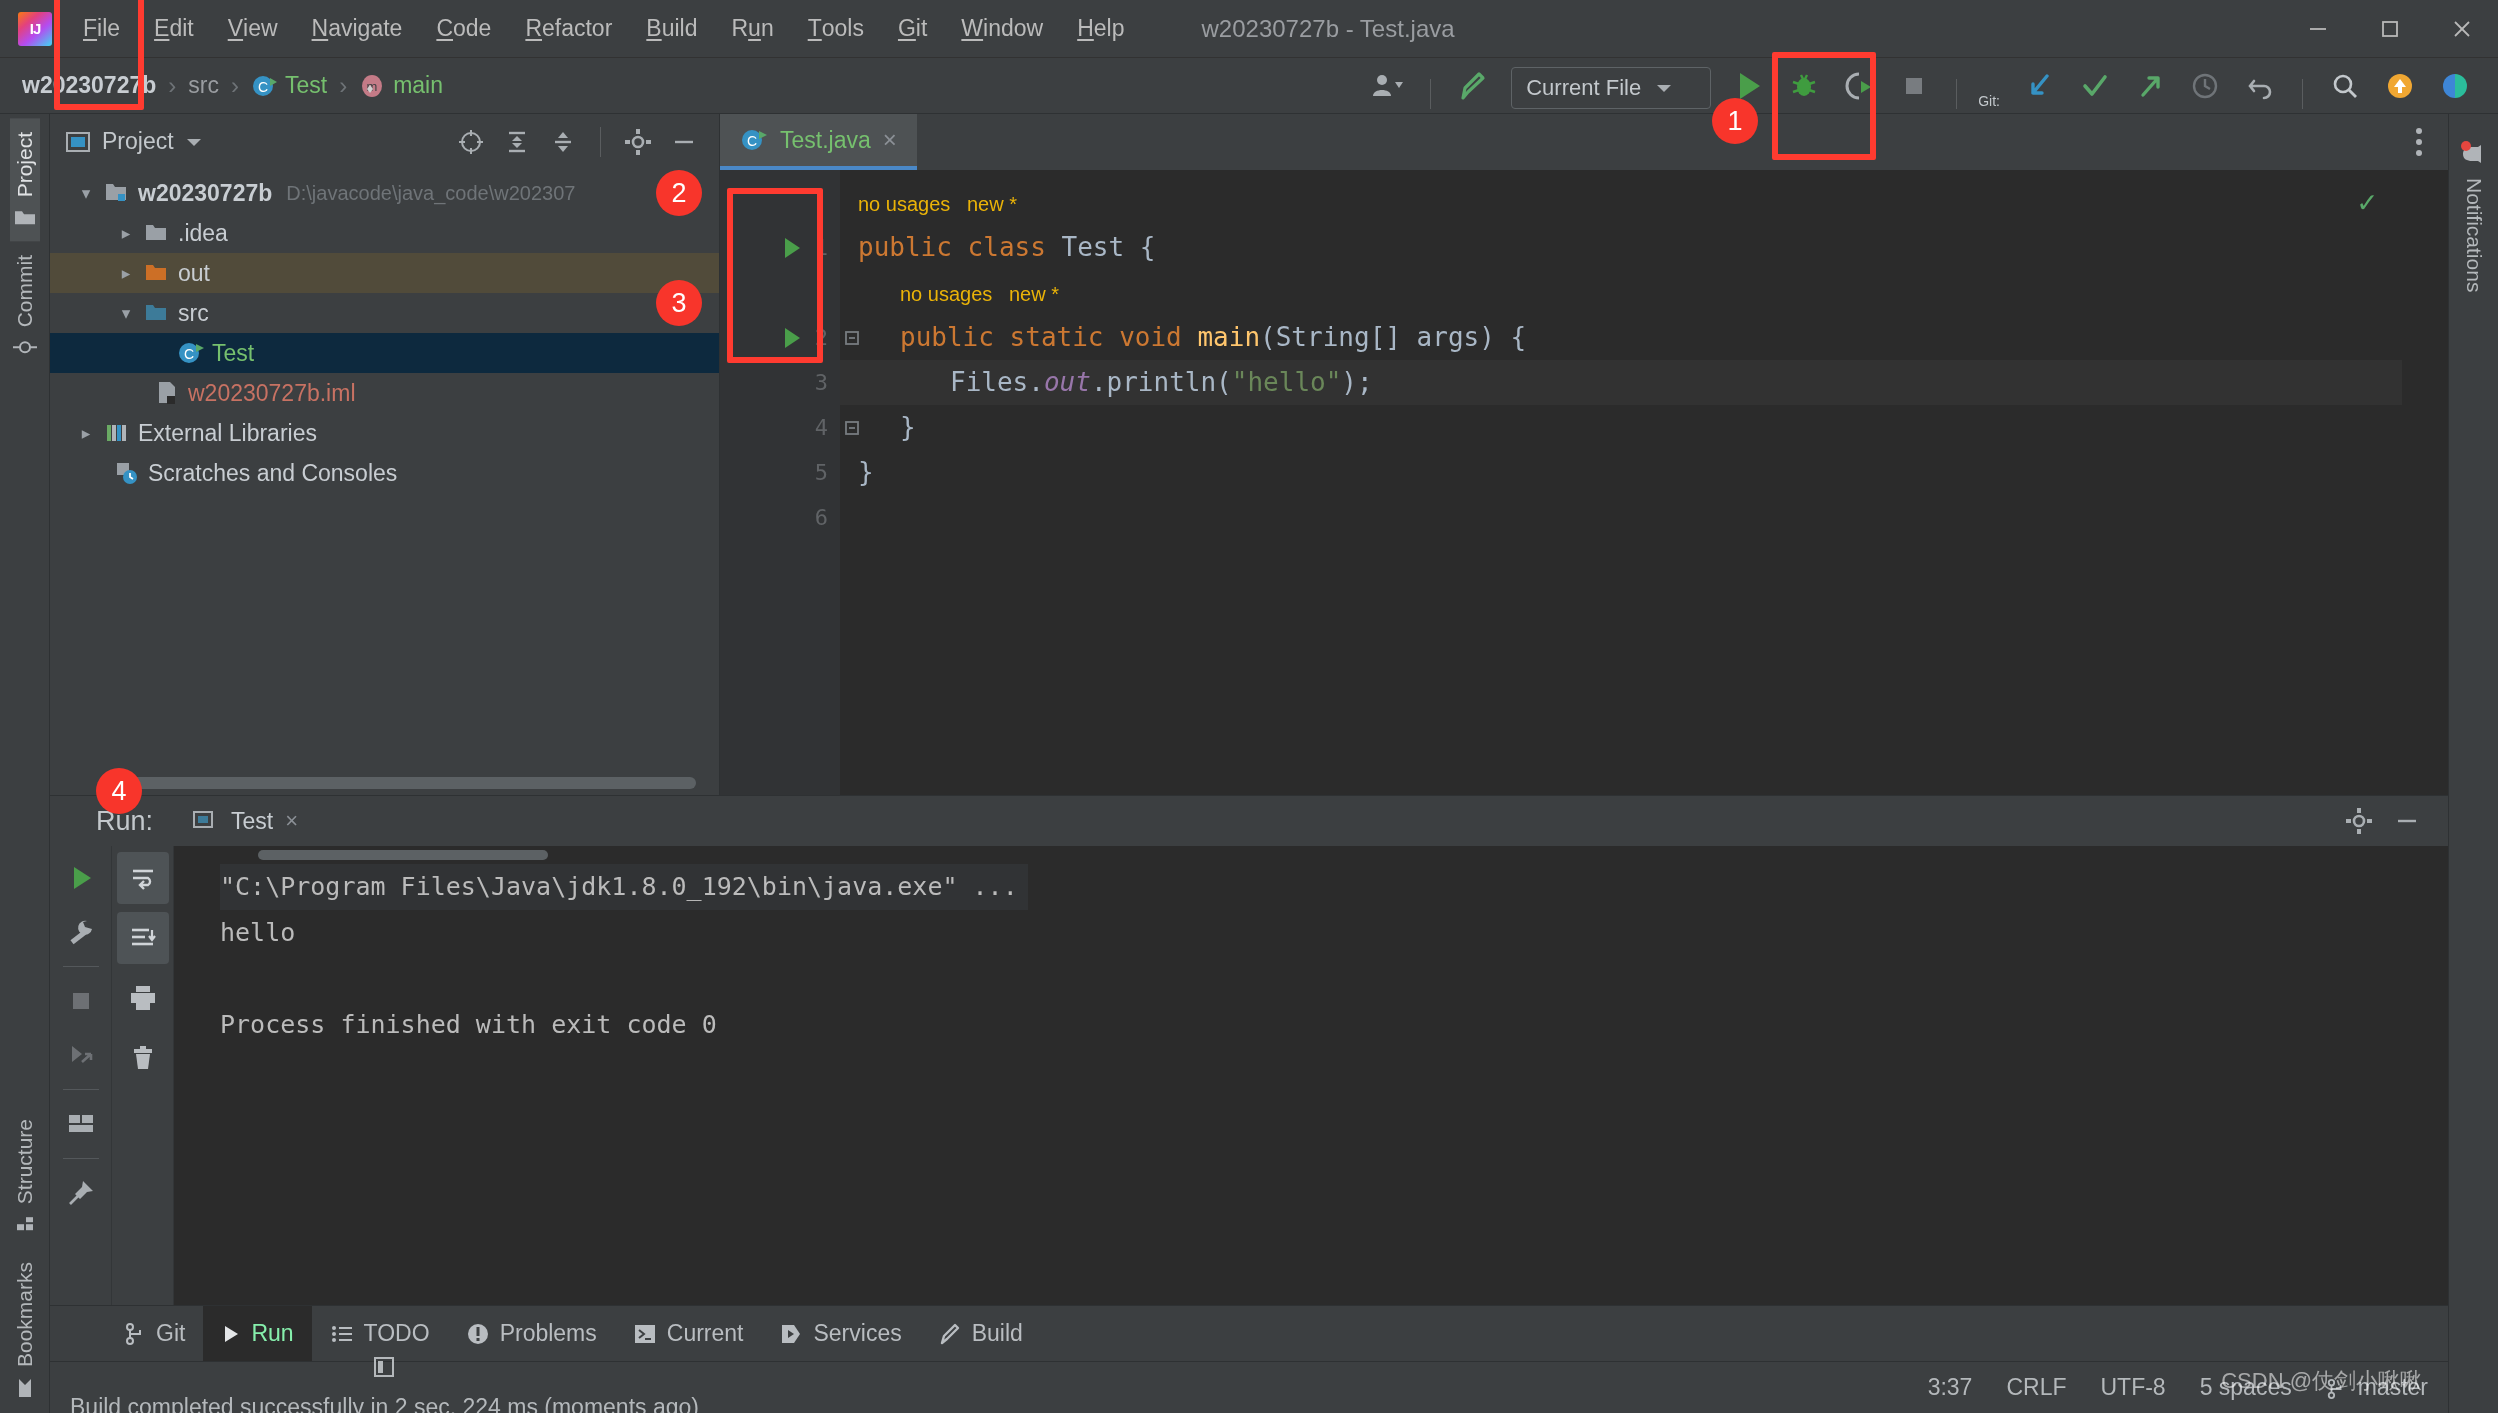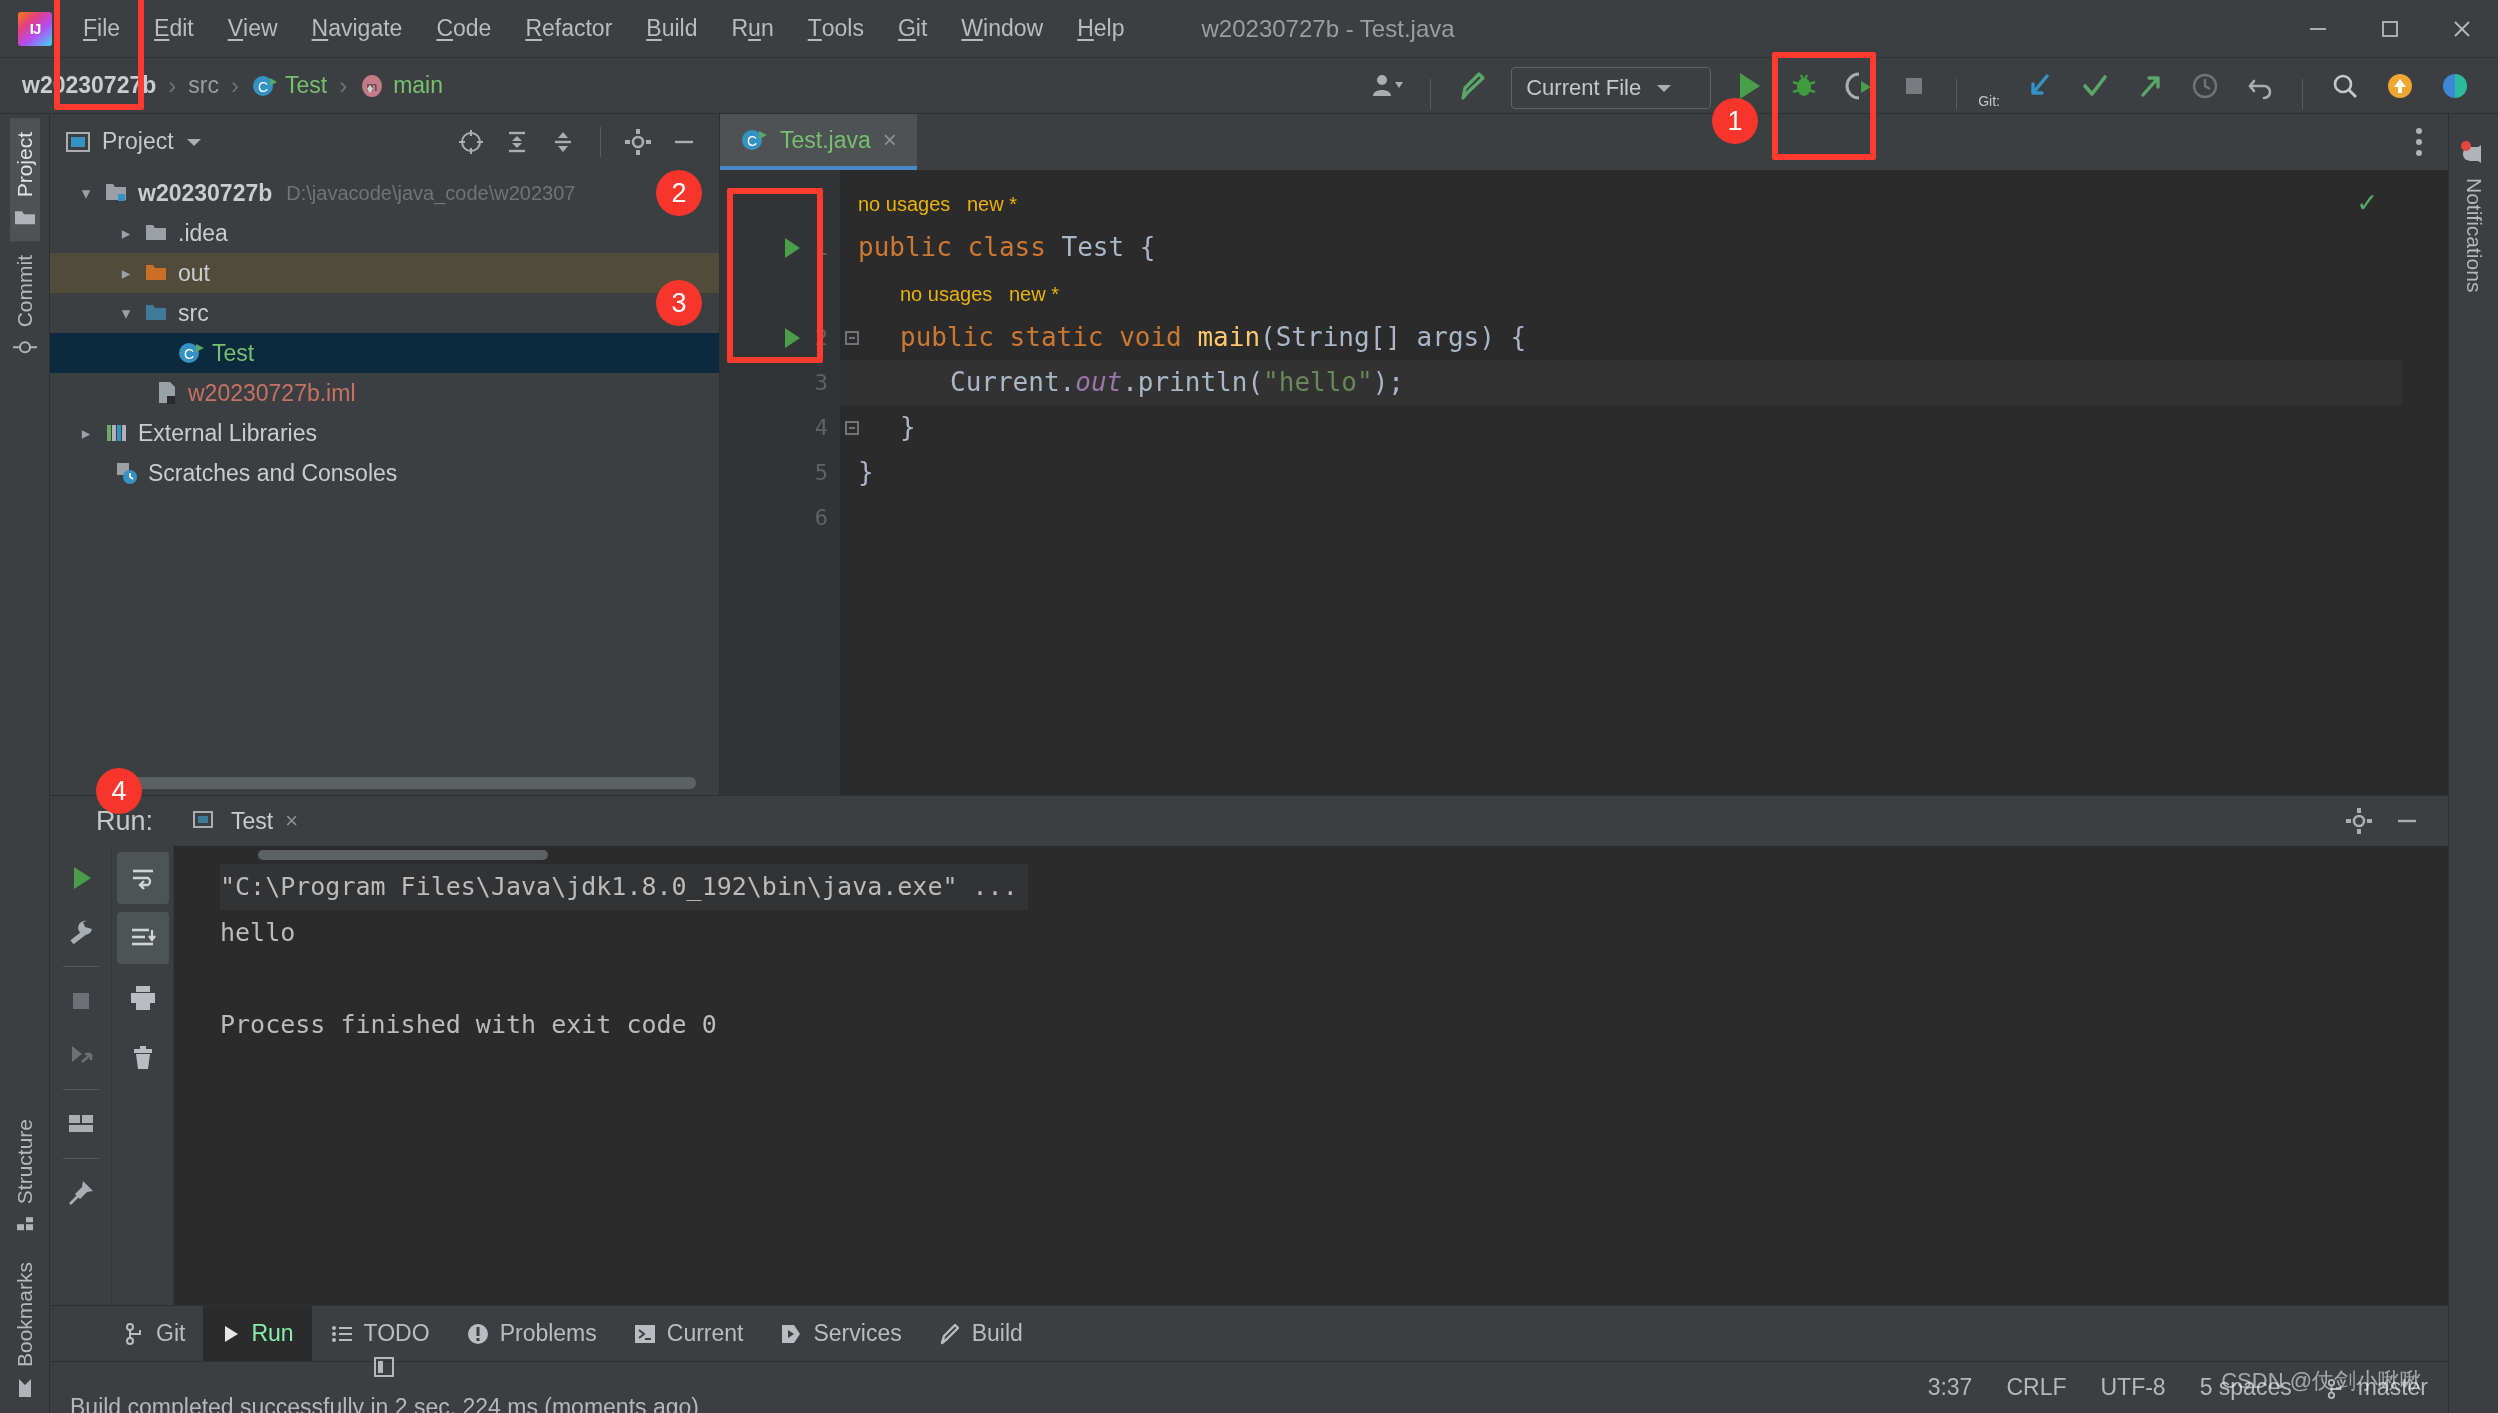--- a/index.html
+++ b/index.html
@@ -623,7 +623,7 @@
               <div class="cline"><span class="kw">public </span><span class="kw">class </span><span class="pl">Test {</span></div>
               <div class="cline" style="padding-left:60px;"><span class="hint">no usages   new *</span></div>
               <div class="cline" style="padding-left:60px;"><span class="kw">public </span><span class="kw">static </span><span class="kw">void </span><span class="fn">main</span><span class="pl">(String[] args) {</span></div>
-              <div class="cline cur" style="padding-left:110px;"><span class="pl">Current.</span><span class="fld">out</span><span class="pl">.println(</span><span class="str">"hello"</span><span class="pl">);</span></div>
+              <div class="cline cur" style="padding-left:110px;"><span class="pl">Files.</span><span class="fld">out</span><span class="pl">.println(</span><span class="str">"hello"</span><span class="pl">);</span></div>
               <div class="cline" style="padding-left:60px;"><span class="pl">}</span></div>
               <div class="cline"><span class="pl">}</span></div>
               <div class="cline"></div>

